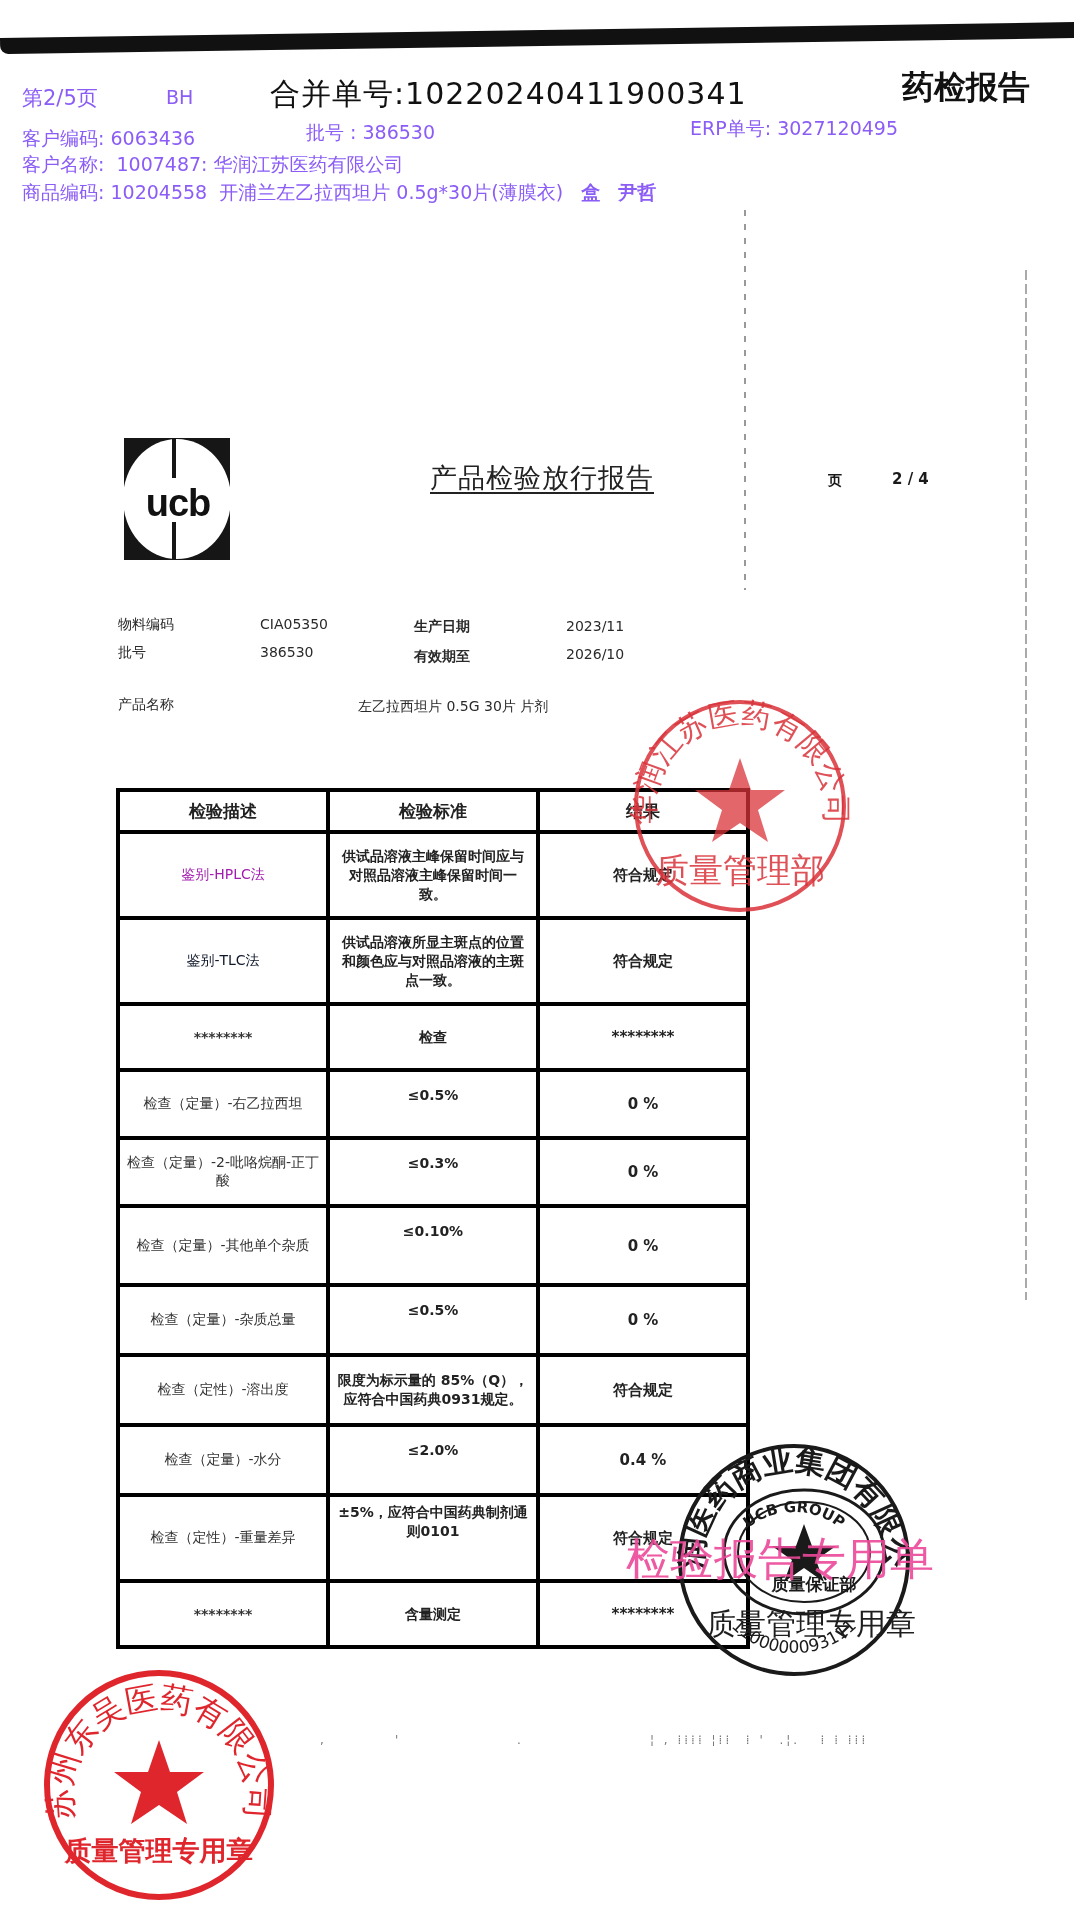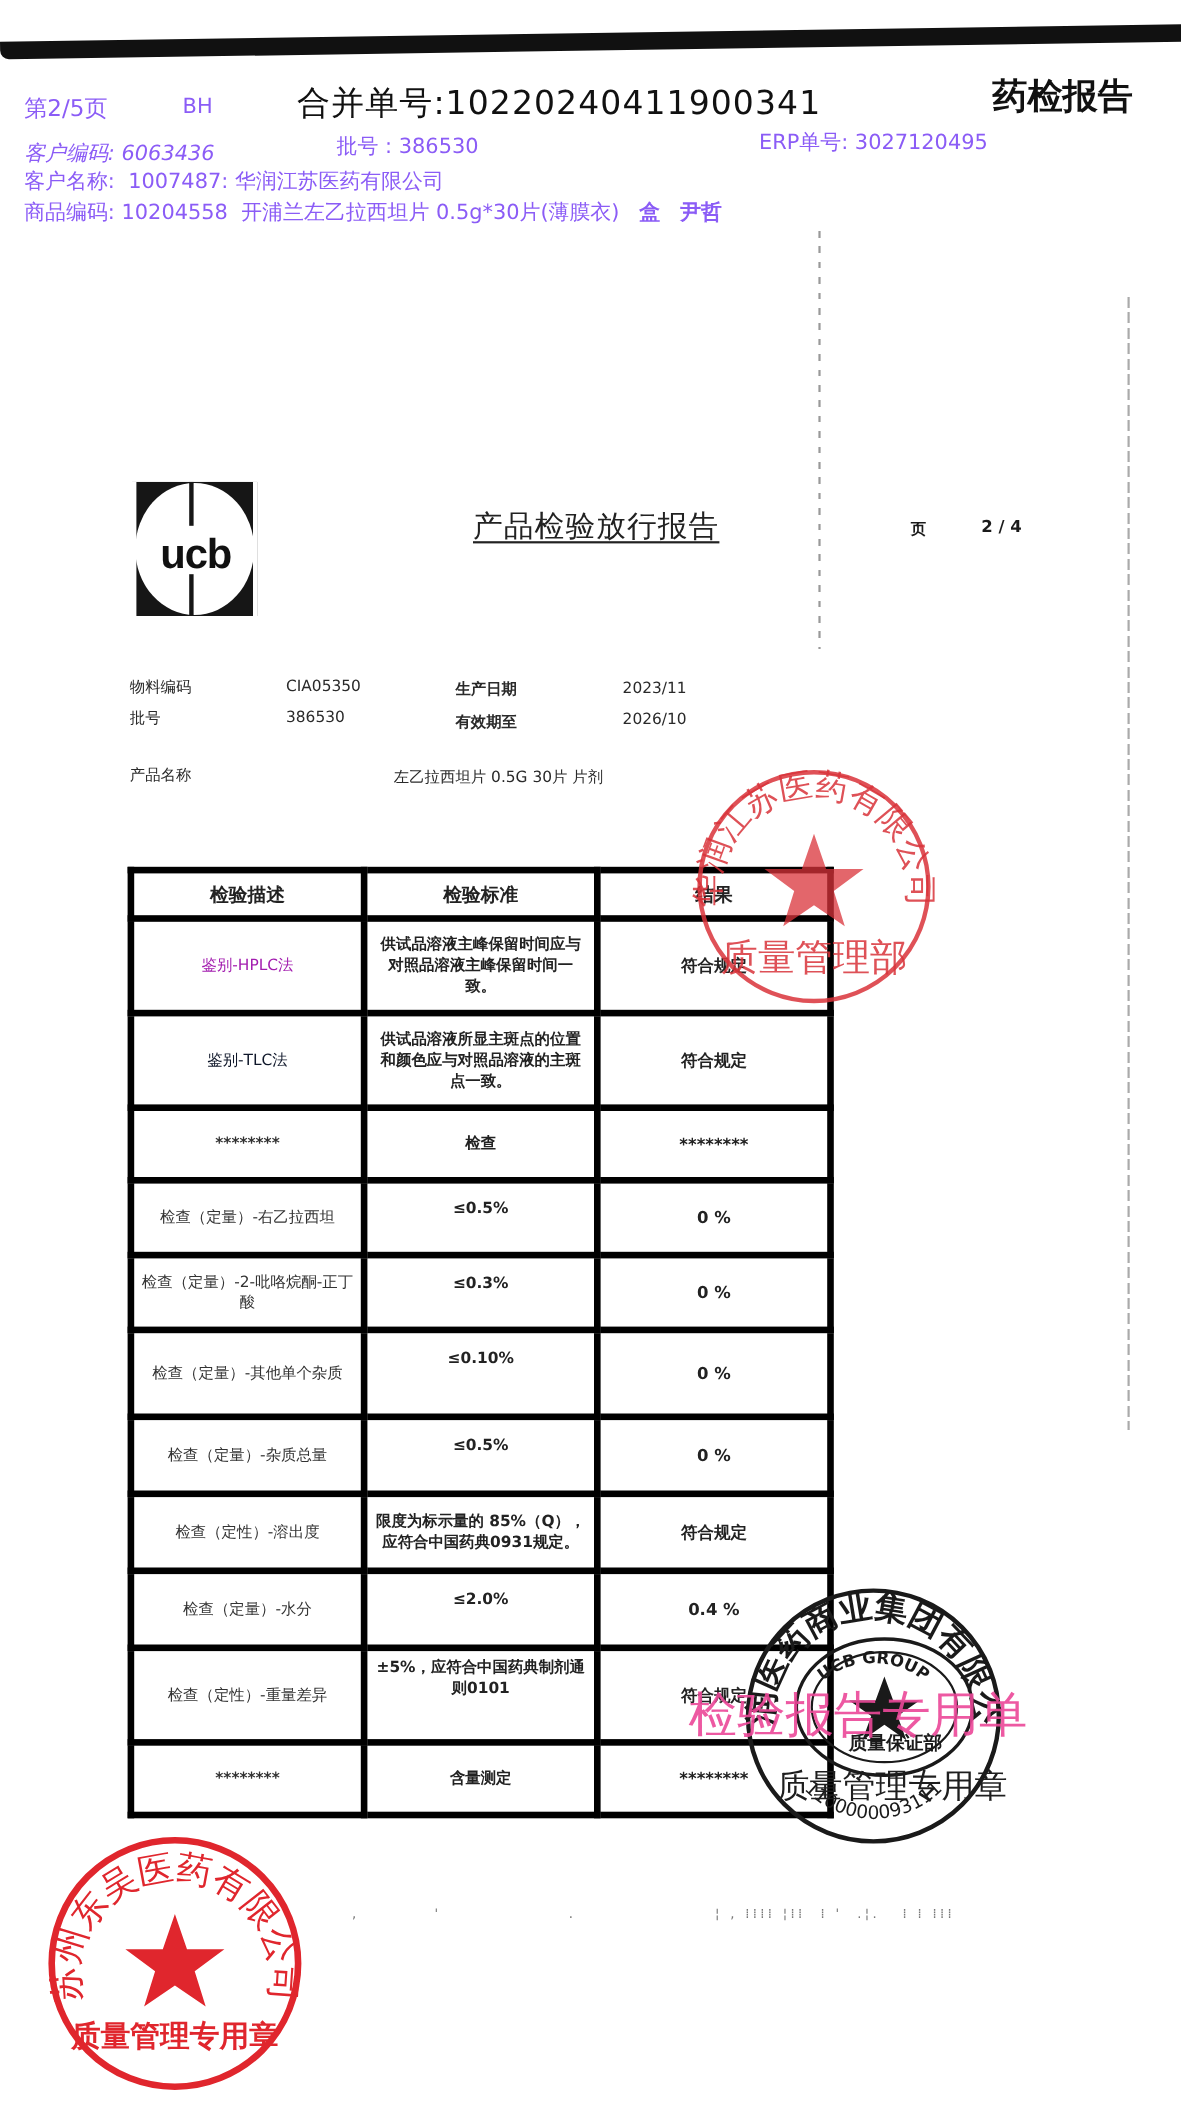--- a/index.html
+++ b/index.html
@@ -60,7 +60,7 @@
 </div>
 <div class="hdr-line hdr-title" style="left:902px; top:66px;">药检报告</div>
 
-<div class="hdr-line" style="left:22px; top:126px;font-style:italic;">
+<div class="hdr-line" style="left:22px; top:126px;">
   <span>客户编码:</span> <span>6063436</span>
 </div>
 <div class="hdr-line" style="left:306px; top:120px;">

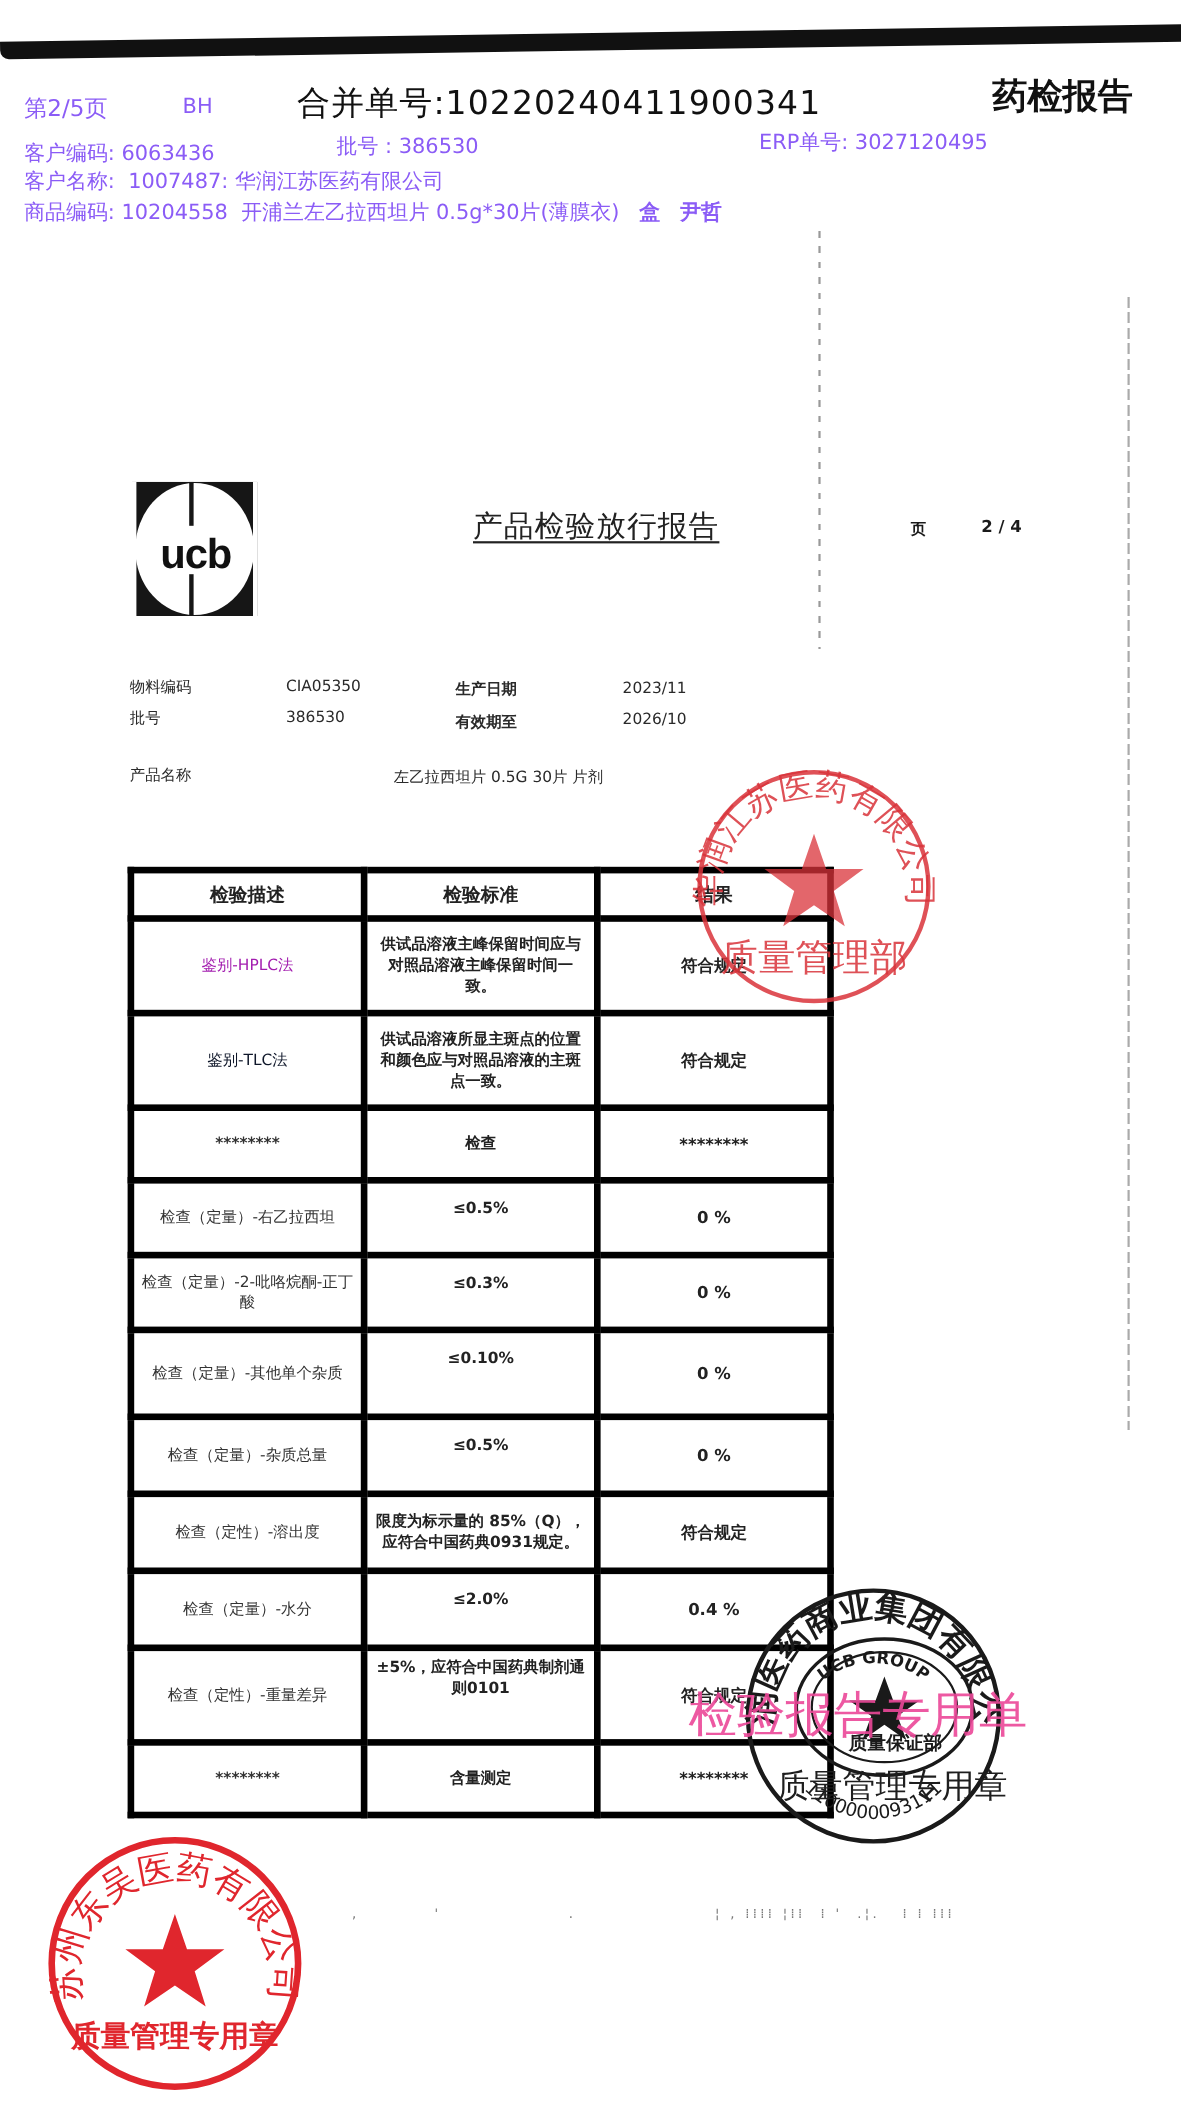--- a/index.html
+++ b/index.html
@@ -34,7 +34,7 @@
     font-size: 14px; font-weight: bold; color: #222;
   }
   table.qc td, table.qc th {
-    border: 6px solid #000000; text-align: center; vertical-align: middle; padding: 0 6px;
+    border: 4px solid #000000; text-align: center; vertical-align: middle; padding: 0 6px;
   }
   table.qc th { font-size: 17px; font-weight: bold; height: 38px; }
   table.qc td.c1 { width: 194px; font-weight: normal; color: #333; }

